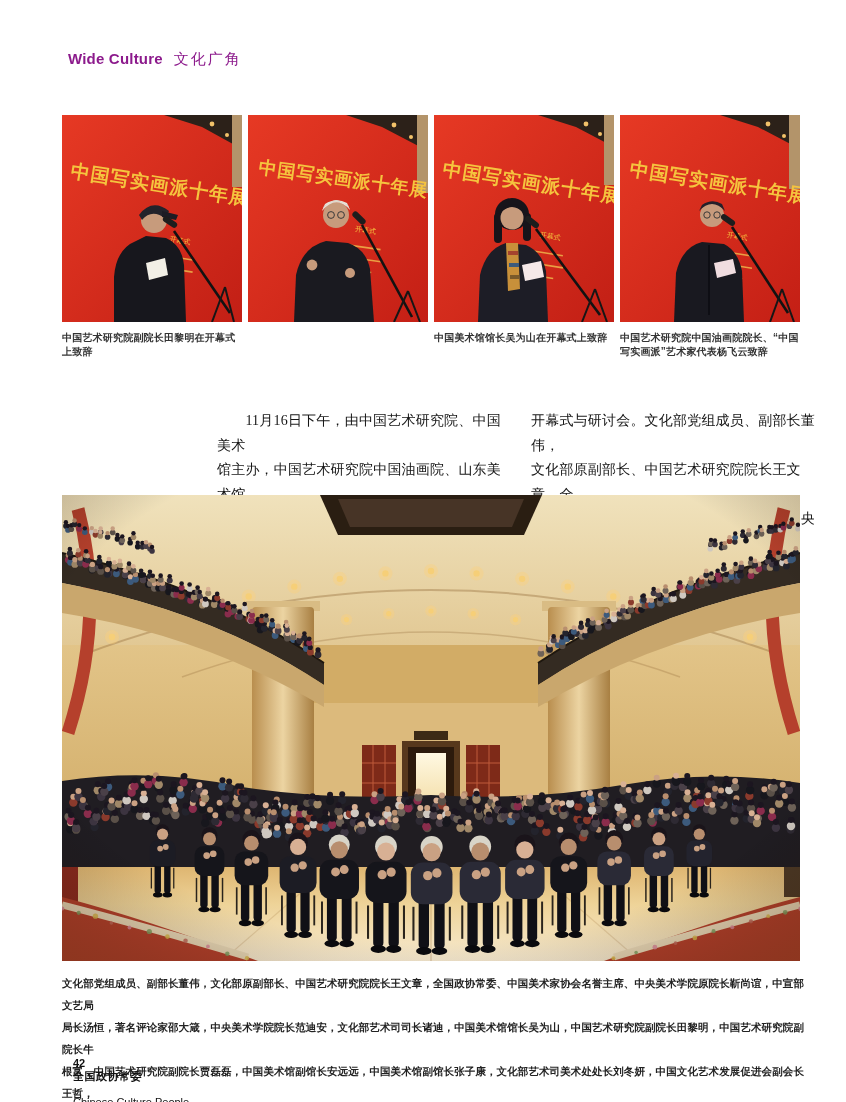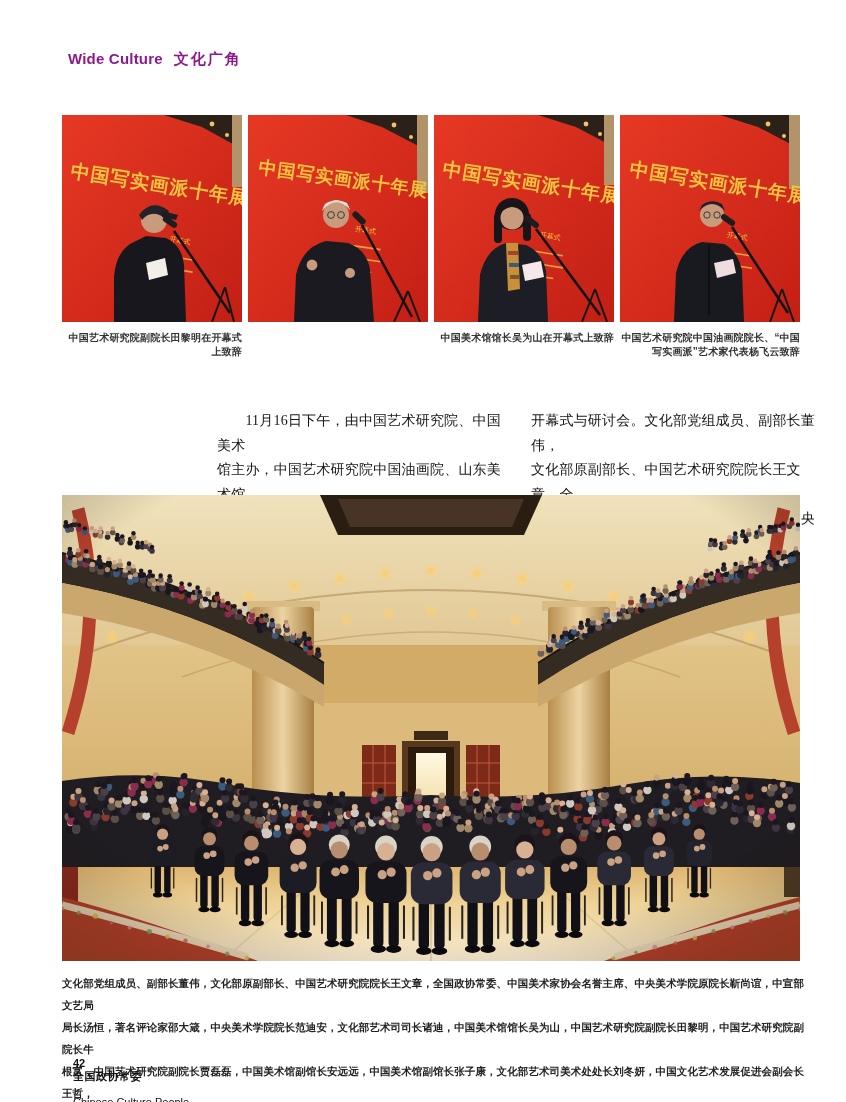--- a/index.html
+++ b/index.html
@@ -11,7 +11,7 @@
   .masthead{position:absolute;left:68px;top:50px;font-size:15px;color:#8c1a8c;
             display:flex;align-items:baseline;}
   .masthead .en{font-weight:bold;letter-spacing:.2px;}
-  .masthead .zh{font-weight:bold;margin-left:11px;letter-spacing:2px;}
+  .masthead .zh{font-weight:normal;margin-left:11px;letter-spacing:2px;}
 
   
   .photo-strip{position:absolute;left:62px;top:115px;display:flex;gap:6px;}

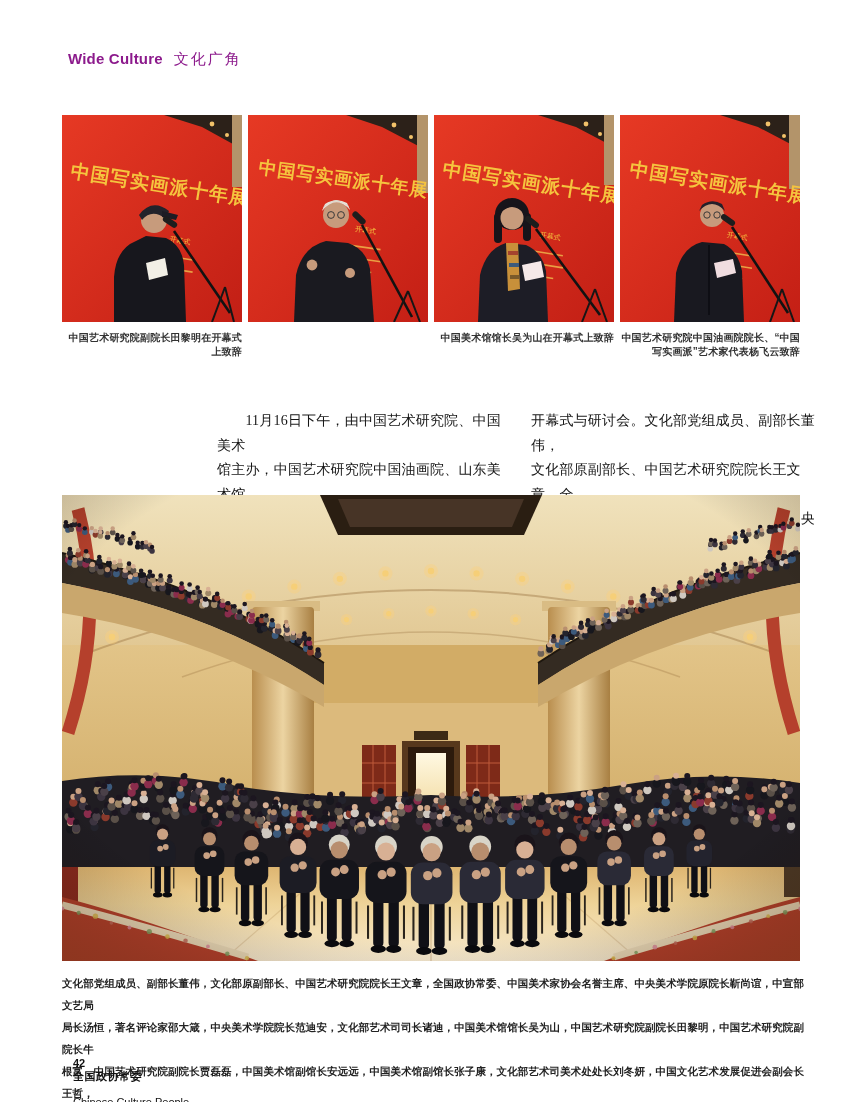--- a/index.html
+++ b/index.html
@@ -19,7 +19,7 @@
   .photo{width:180px;height:207px;overflow:hidden;position:relative;background:#d8291b;}
   .photo svg{display:block;}
   .photo-caption{margin-top:9px;font-size:10px;line-height:14px;color:#333;
-                 font-weight:600;letter-spacing:.2px;text-align:right;}
+                 font-weight:600;letter-spacing:.2px;}
 
   
   .article{position:absolute;left:217px;top:409px;display:flex;gap:24px;

